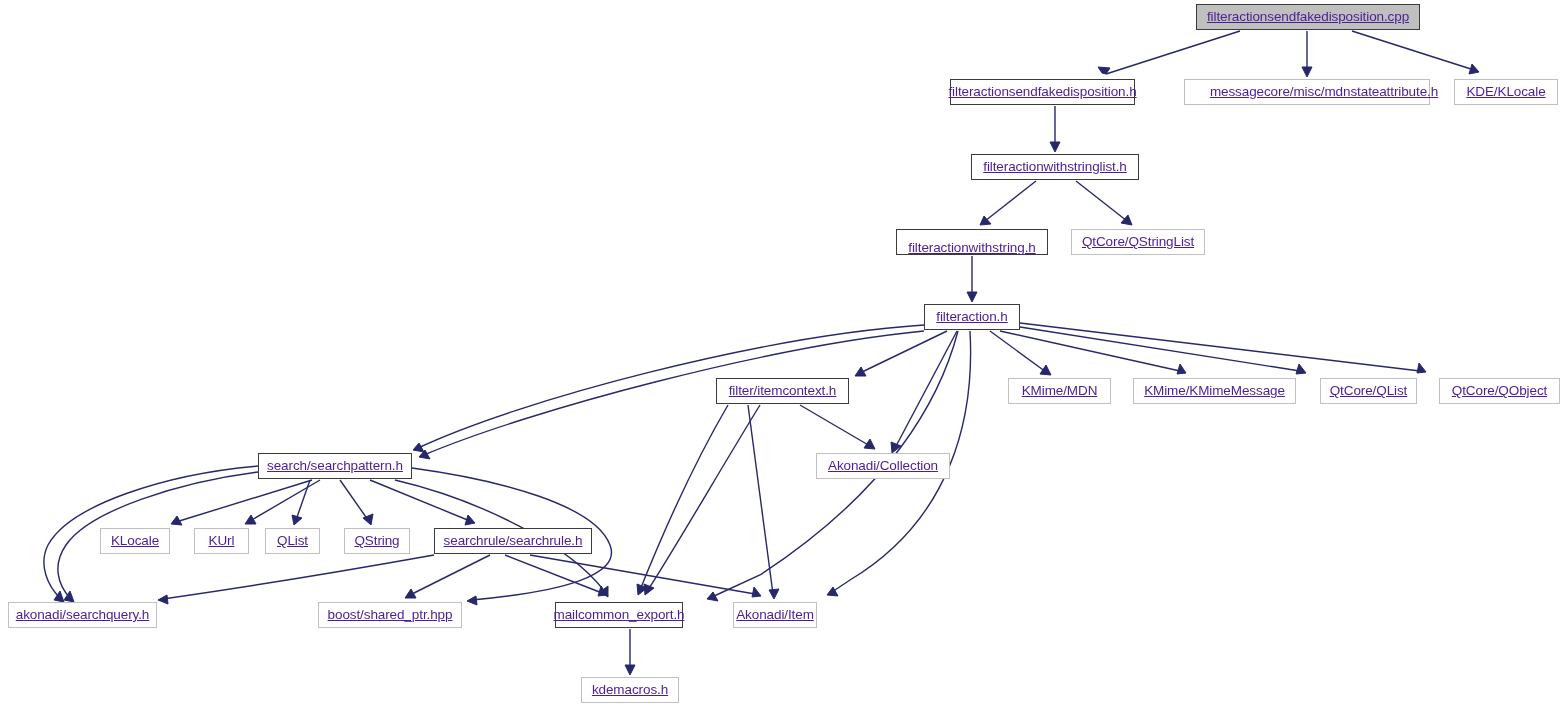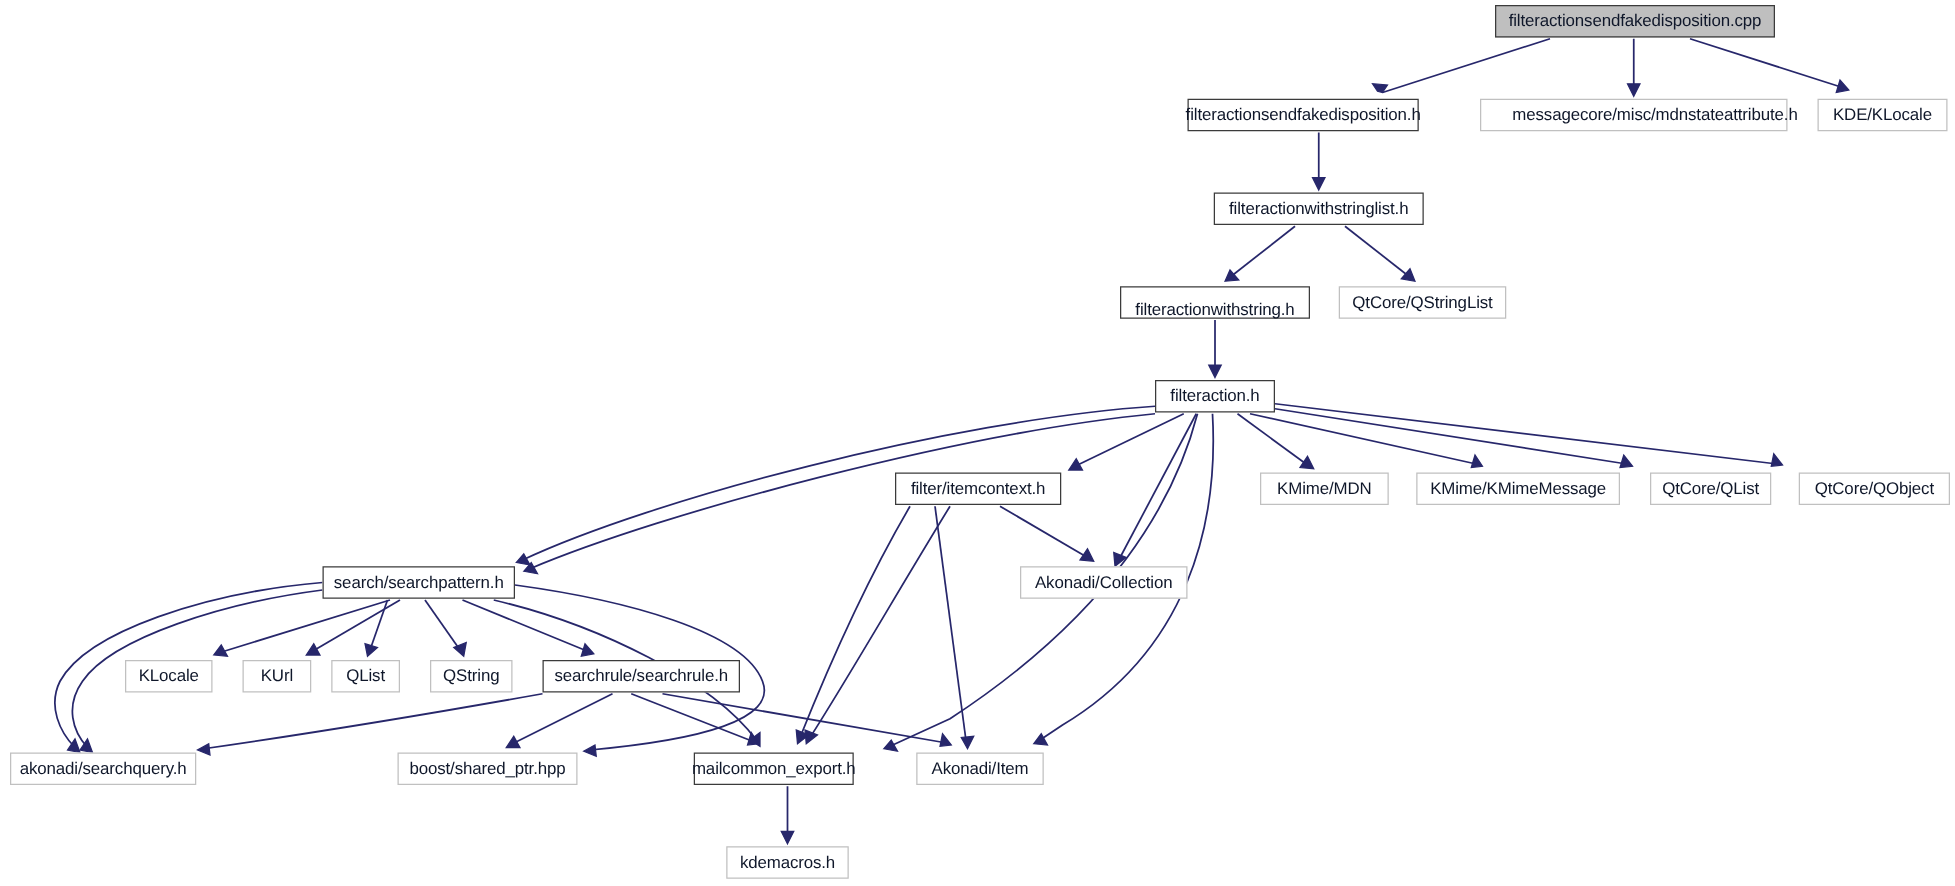--- a/index.html
+++ b/index.html
@@ -41,13 +41,14 @@
     justify-content: center;
     background: #ffffff;
     border: 1px solid #c0c0c0;
-    color: #0f172a;
+    color: #4c1d95;
     font-size: 13.5px;
     line-height: 1;
     white-space: nowrap;
     letter-spacing: -0.1px;
     height: 26px;
     padding: 0 7px;
+    text-decoration: underline;
   }
   .node.internal {
     border: 1.6px solid #3b3b3b;

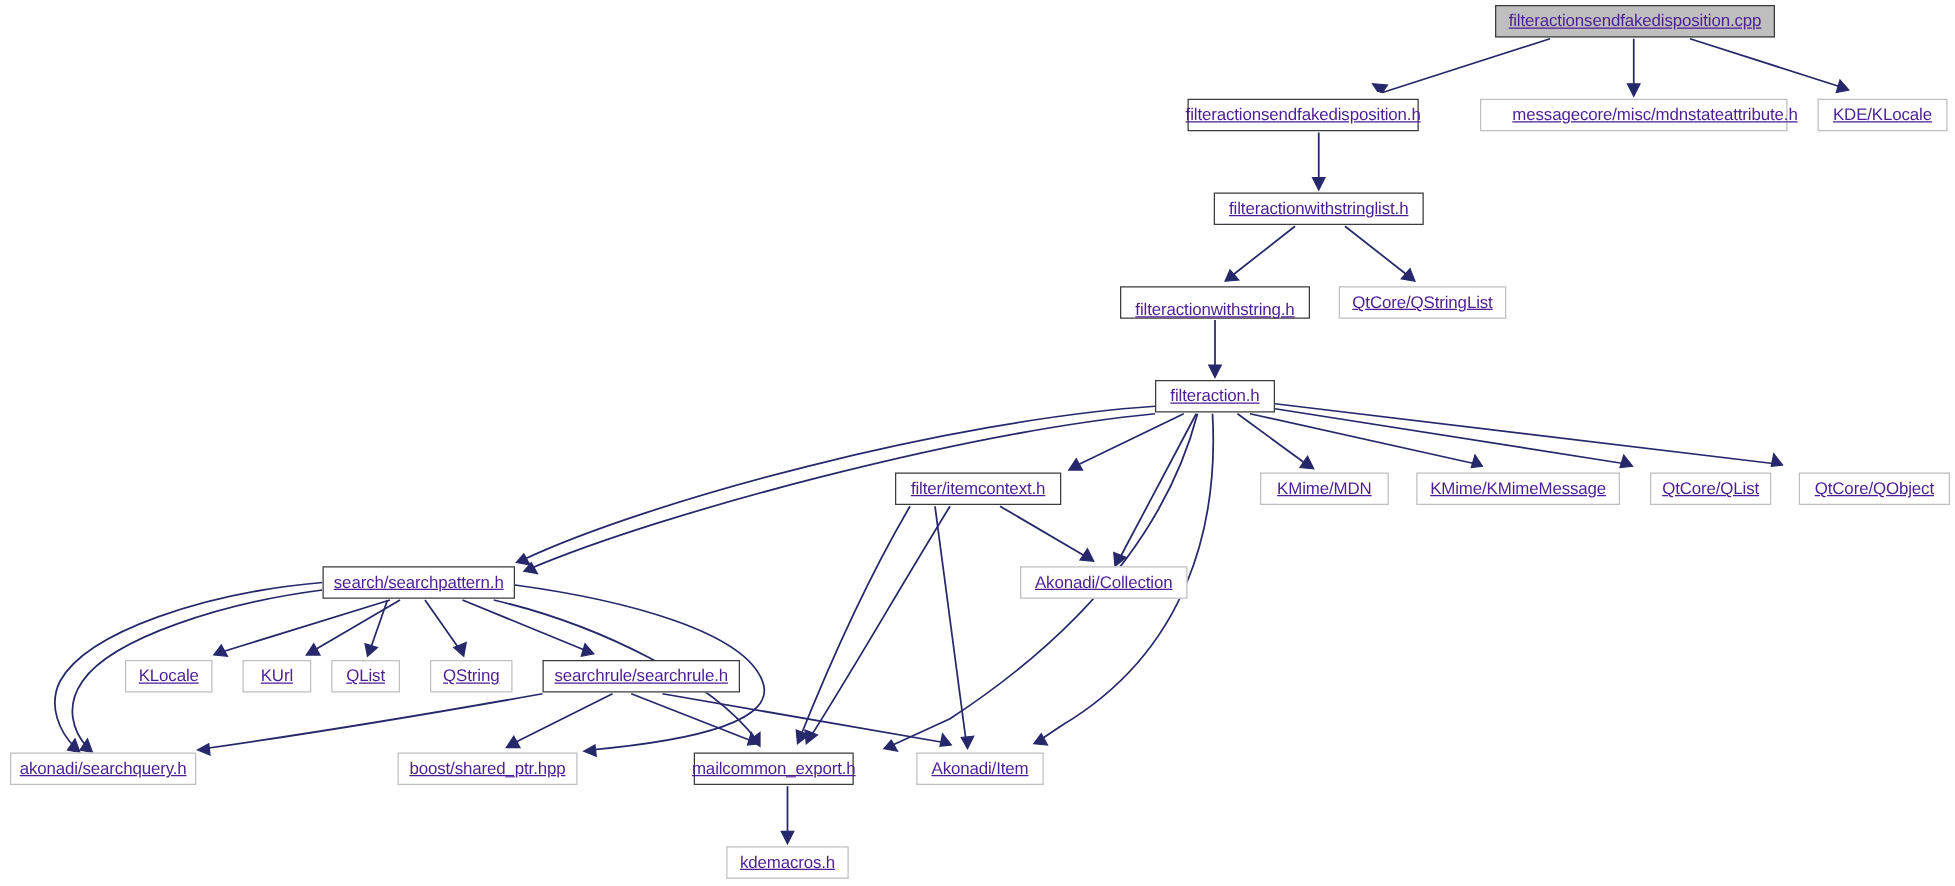--- a/index.html
+++ b/index.html
@@ -207,7 +207,7 @@
       <div class="node internal" style="left: 555px; top: 602px; width: 128px;">
         <span class="node-label">mailcommon_export.h</span>
       </div>
-      <div class="node external" style="left: 733px; top: 602px; width: 102px;">
+      <div class="node external" style="left: 733px; top: 602px; width: 84px;">
         <span class="node-label">Akonadi/Item</span>
       </div>
       <div class="node external" style="left: 581px; top: 677px; width: 98px;">

